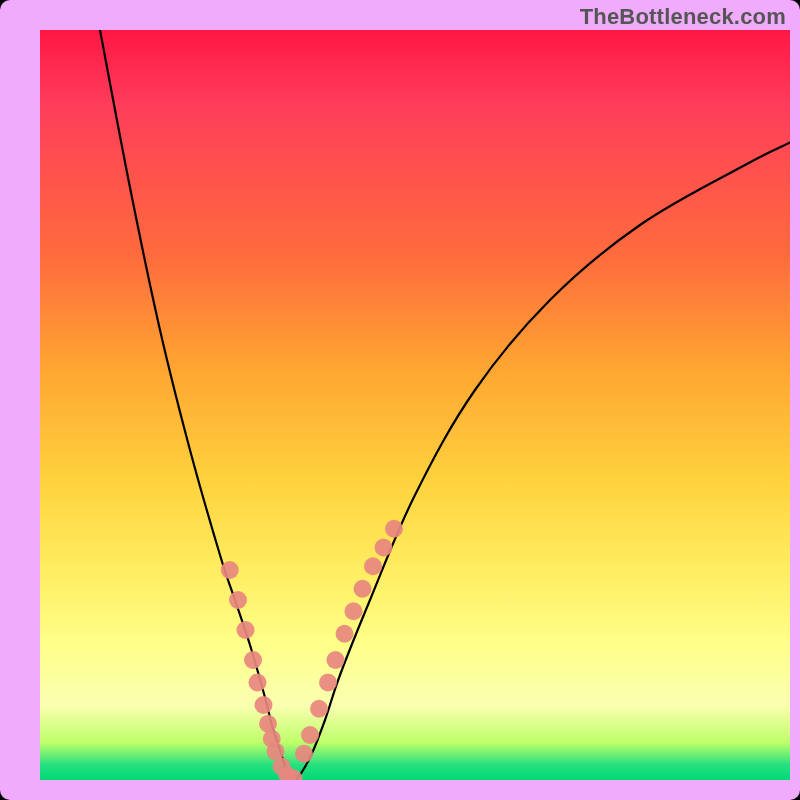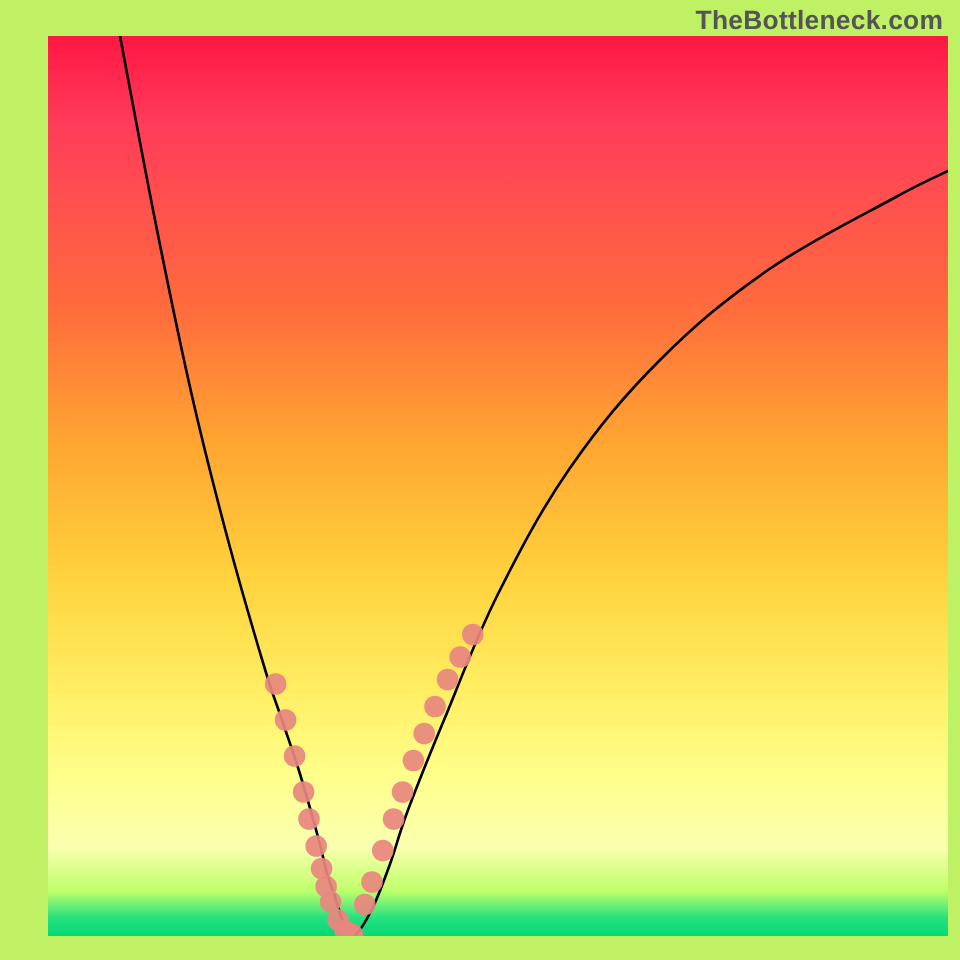--- a/index.html
+++ b/index.html
@@ -15,7 +15,8 @@
     position: relative;
     width: 800px;
     height: 800px;
-    background: #bef264;
+    background: #f0abfc;
+    border-radius: 10px;
   }
   .plot-area {
     position: absolute;

